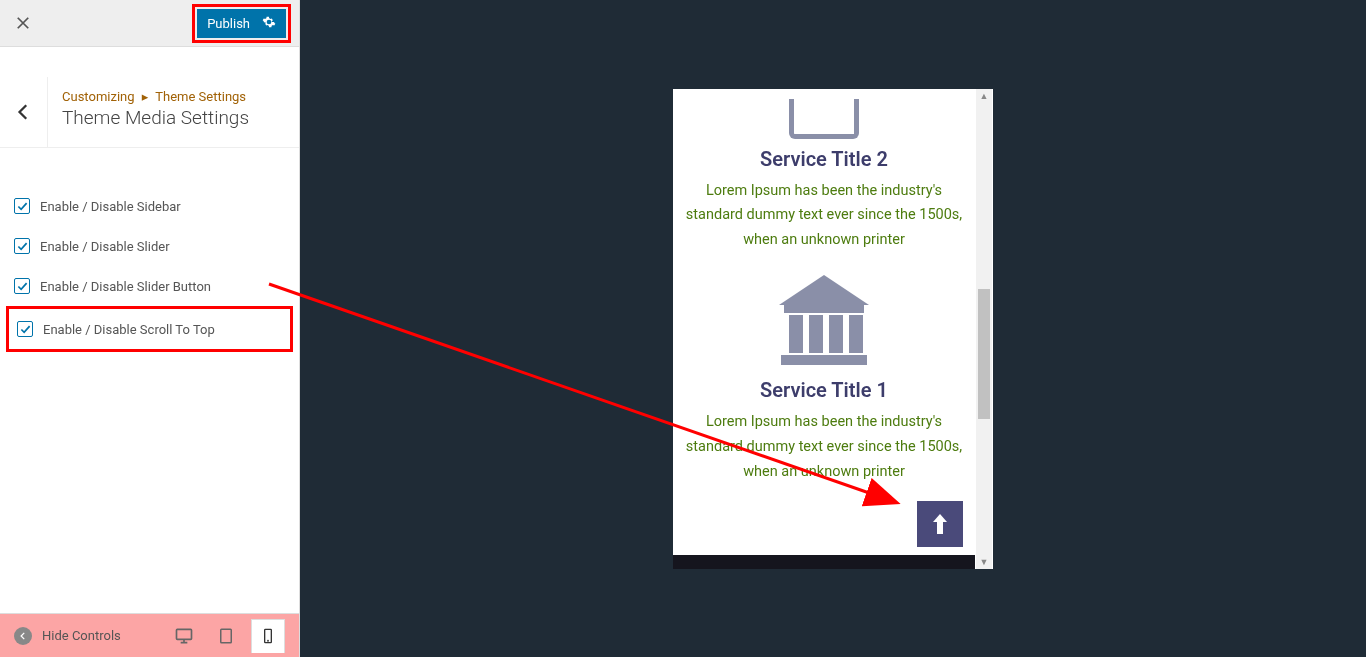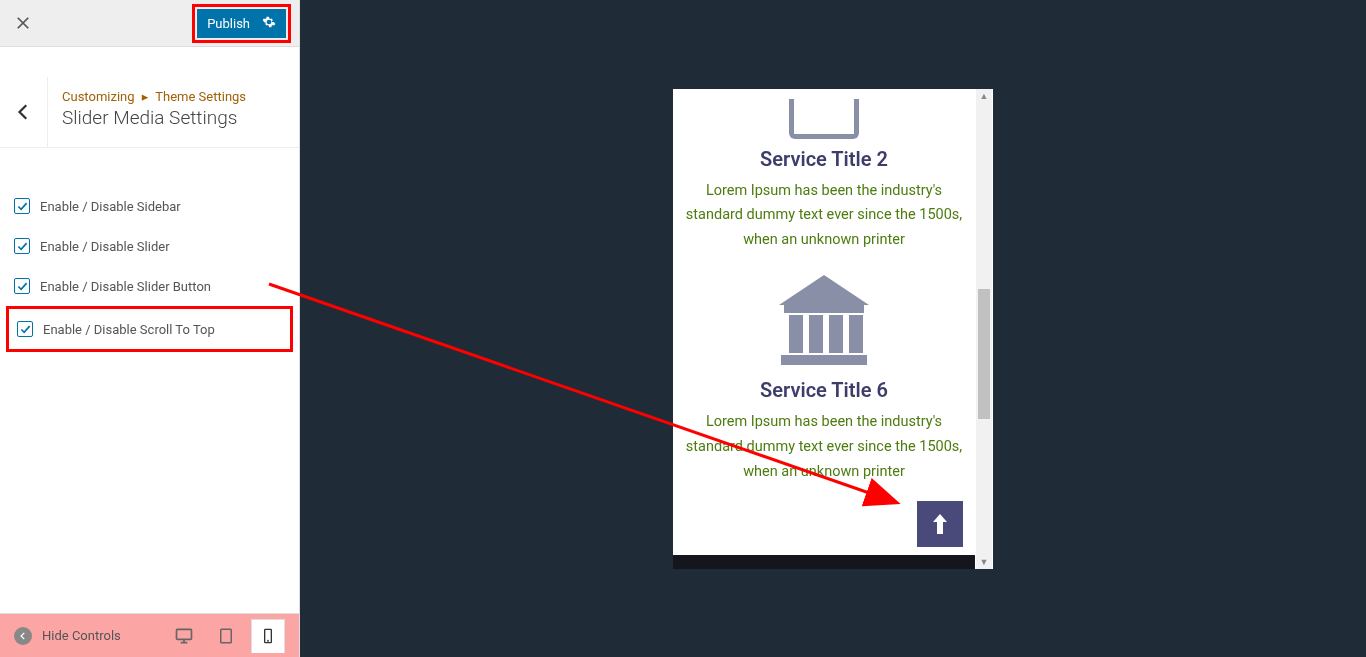--- a/index.html
+++ b/index.html
@@ -77,7 +77,7 @@
         <span class="breadcrumb-sep">▸</span>
         <span>Theme Settings</span>
       </div>
-      <div class="page-title">Slider Media Settings</div>
+      <div class="page-title">Theme Media Settings</div>
     </div>
   </div>
 

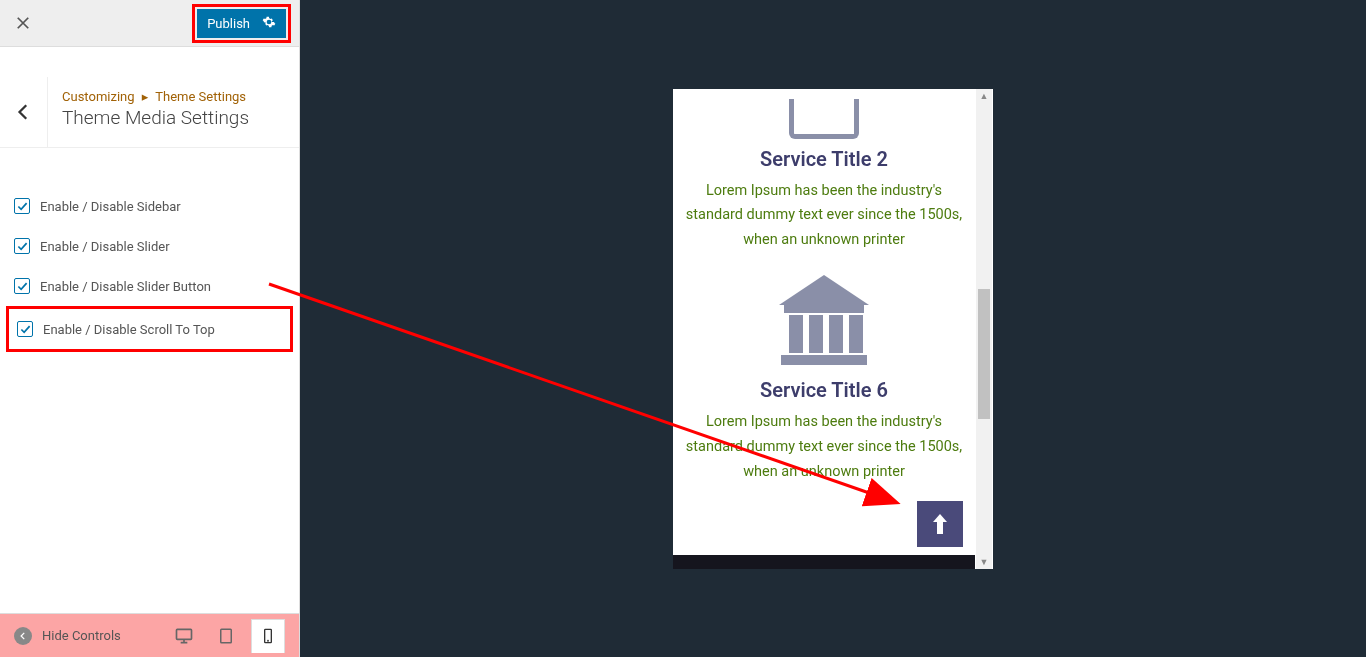--- a/index.html
+++ b/index.html
@@ -164,7 +164,7 @@
         <rect x="80" y="45" width="14" height="38" fill="#8a8fa8"></rect>
         <rect x="12" y="85" width="86" height="10" fill="#8a8fa8"></rect>
       </svg>
-      <div class="svc-title">Service Title 6</div>
+      <div class="svc-title">Service Title 1</div>
       <div class="svc-text">Lorem Ipsum has been the industry's standard dummy text ever since the 1500s, when an unknown printer</div>
     </div>
     <div class="mobile-scrollbar">

